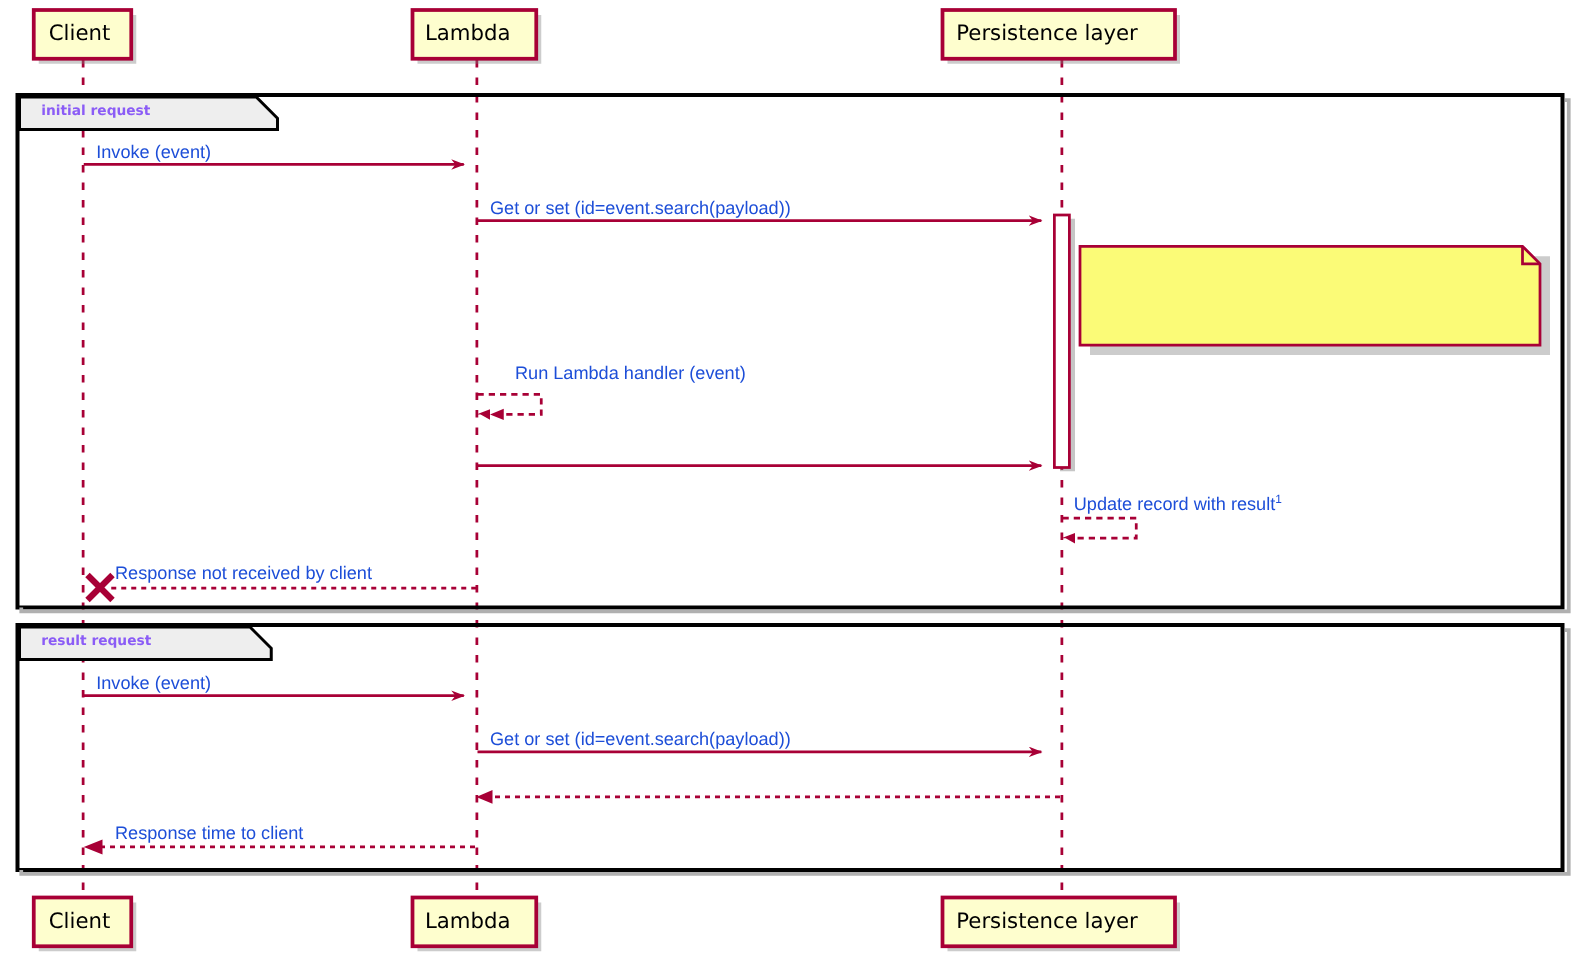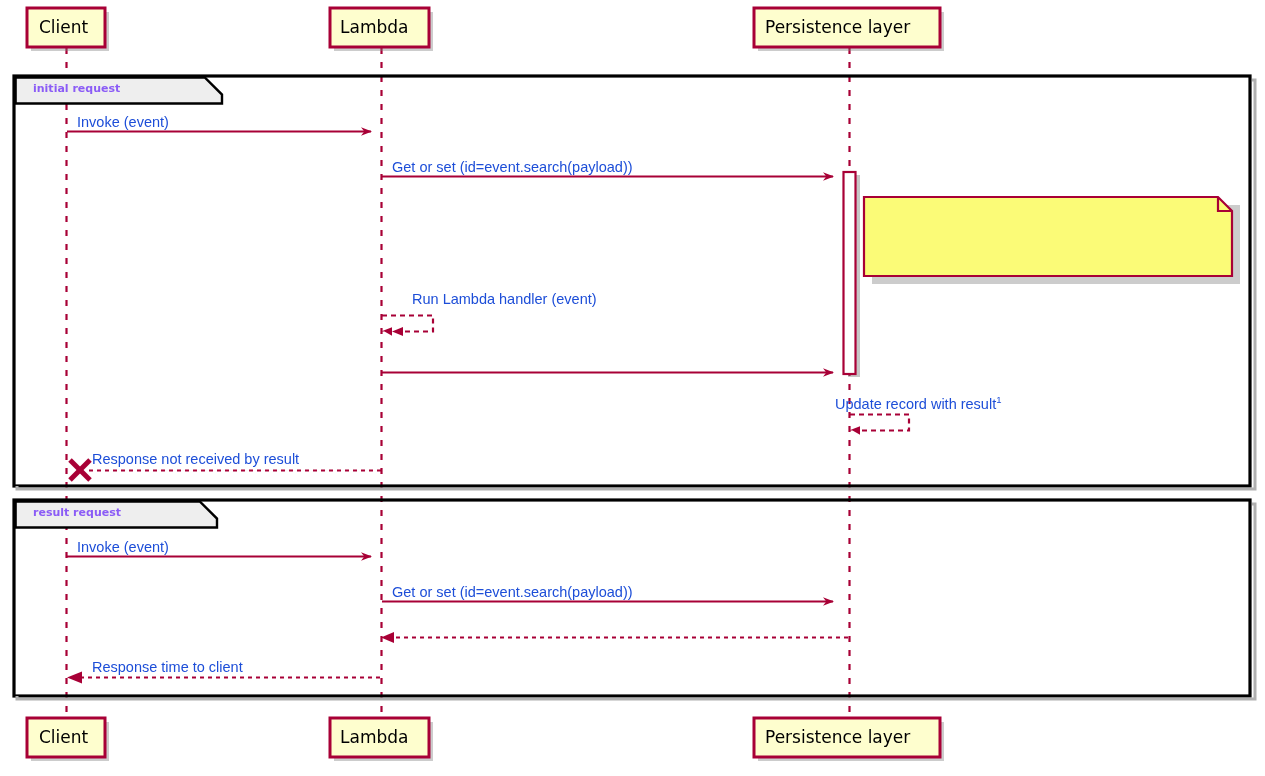--- a/index.html
+++ b/index.html
@@ -202,7 +202,7 @@
   <div class="msg-text" style="left:392px; top:292px;margin-left:20px;">Run Lambda handler (event)</div>
 
 
-  <div class="msg-text" style="left:835px; top:397px;">
+  <div class="msg-text" style="left:859px; top:397px;">
     <span>Update record with result</span><sup>1</sup>
   </div>
 

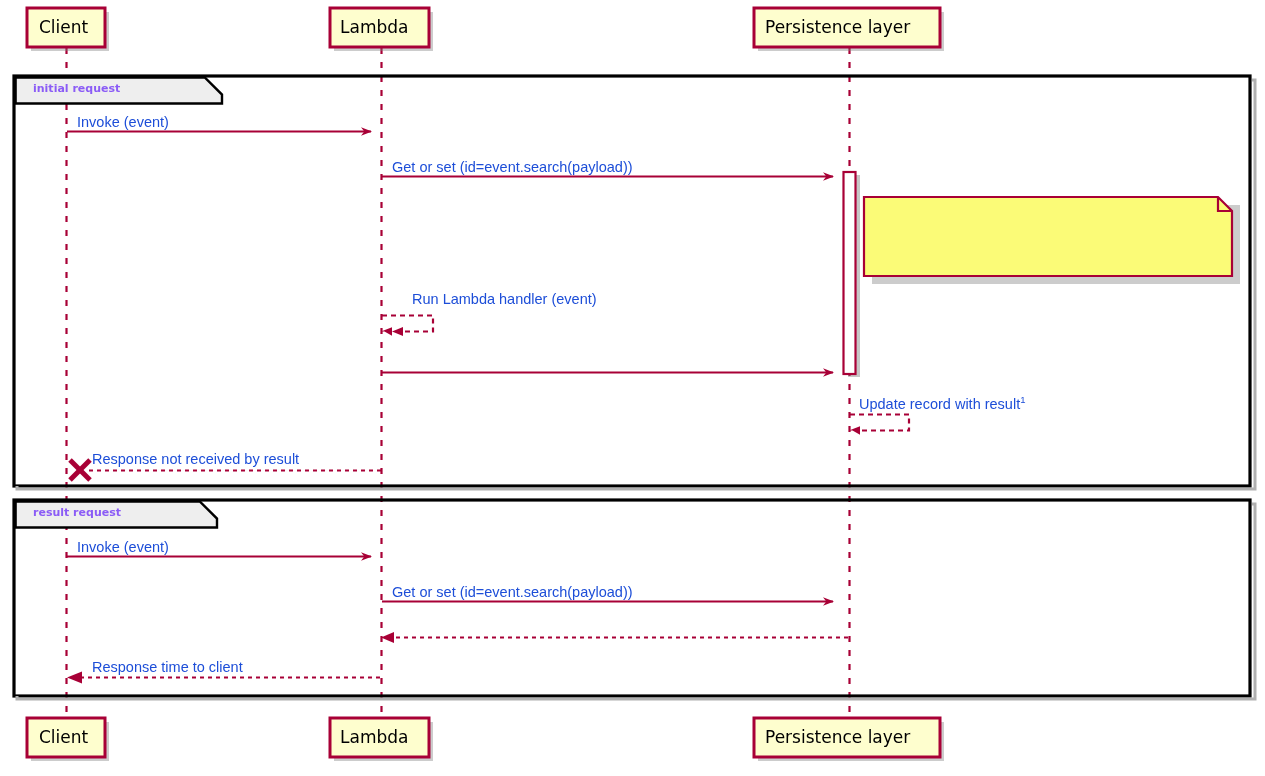--- a/index.html
+++ b/index.html
@@ -206,7 +206,7 @@
     <span>Update record with result</span><sup>1</sup>
   </div>
 
-  <div class="msg-text" style="left:92px; top:452px;">Response not received by result</div>
+  <div class="msg-text" style="left:92px; top:452px;">Response not received by client</div>
 
   <div class="msg-text" style="left:77px; top:540px;">Invoke (event)</div>
 

